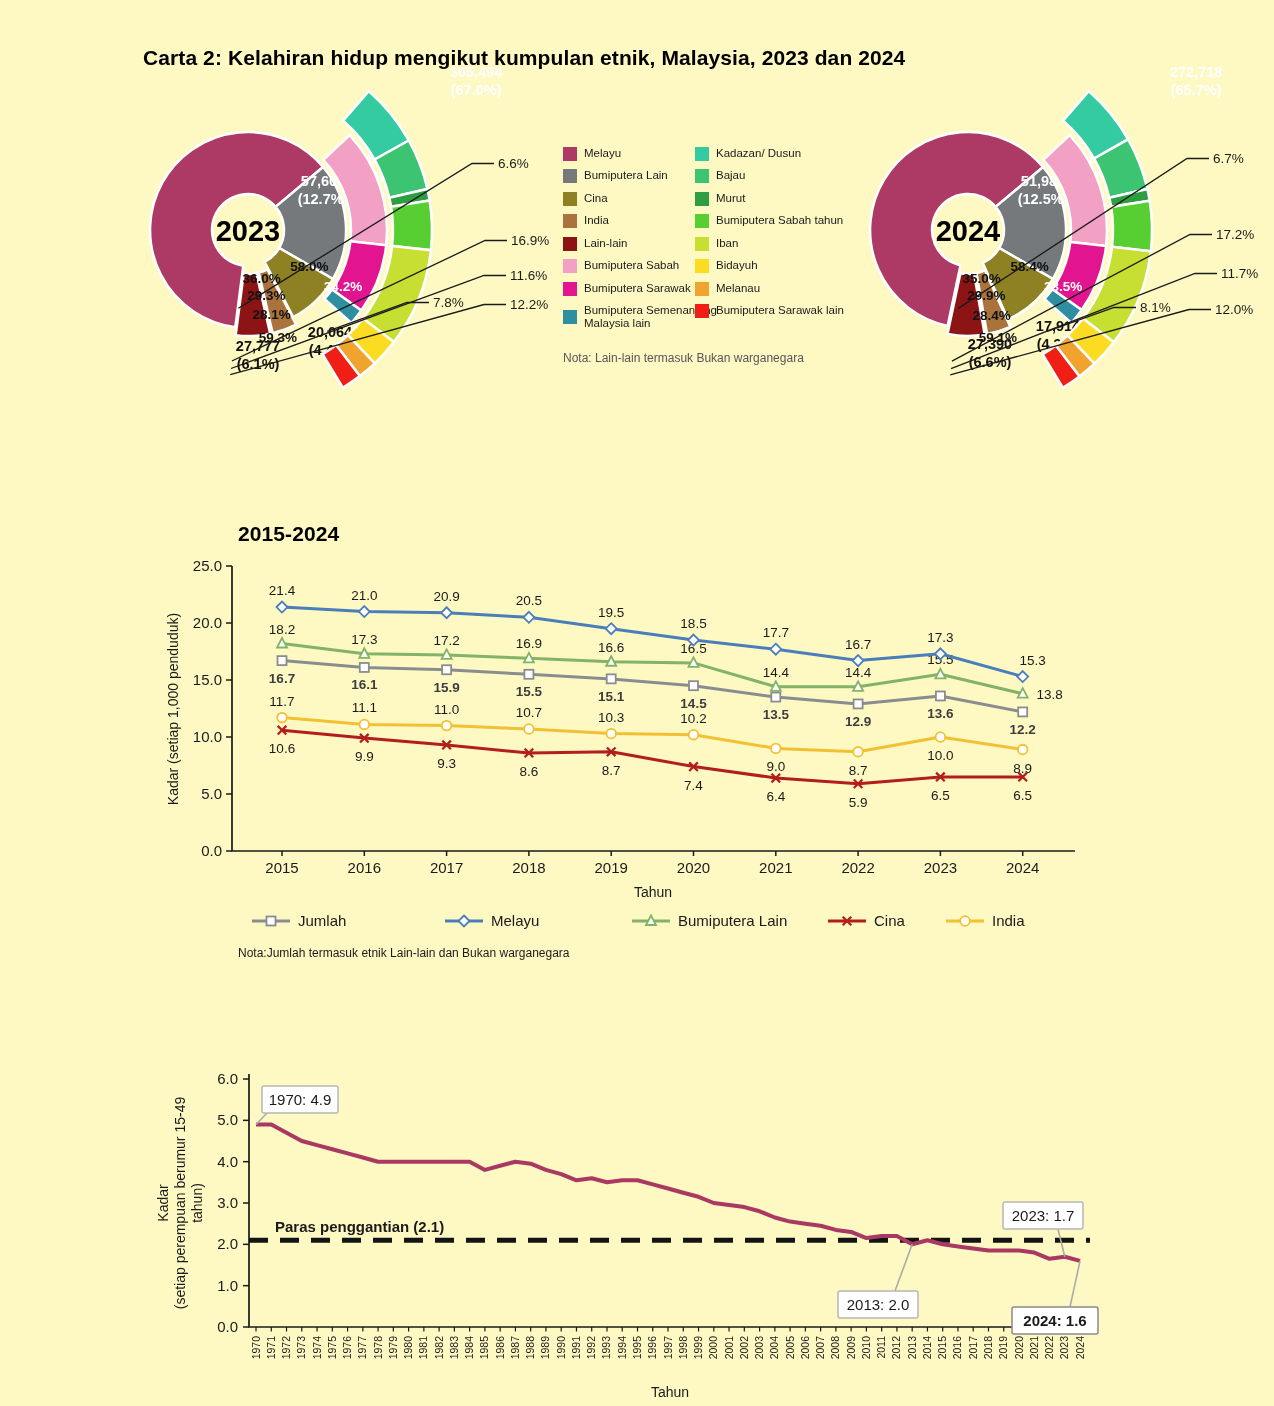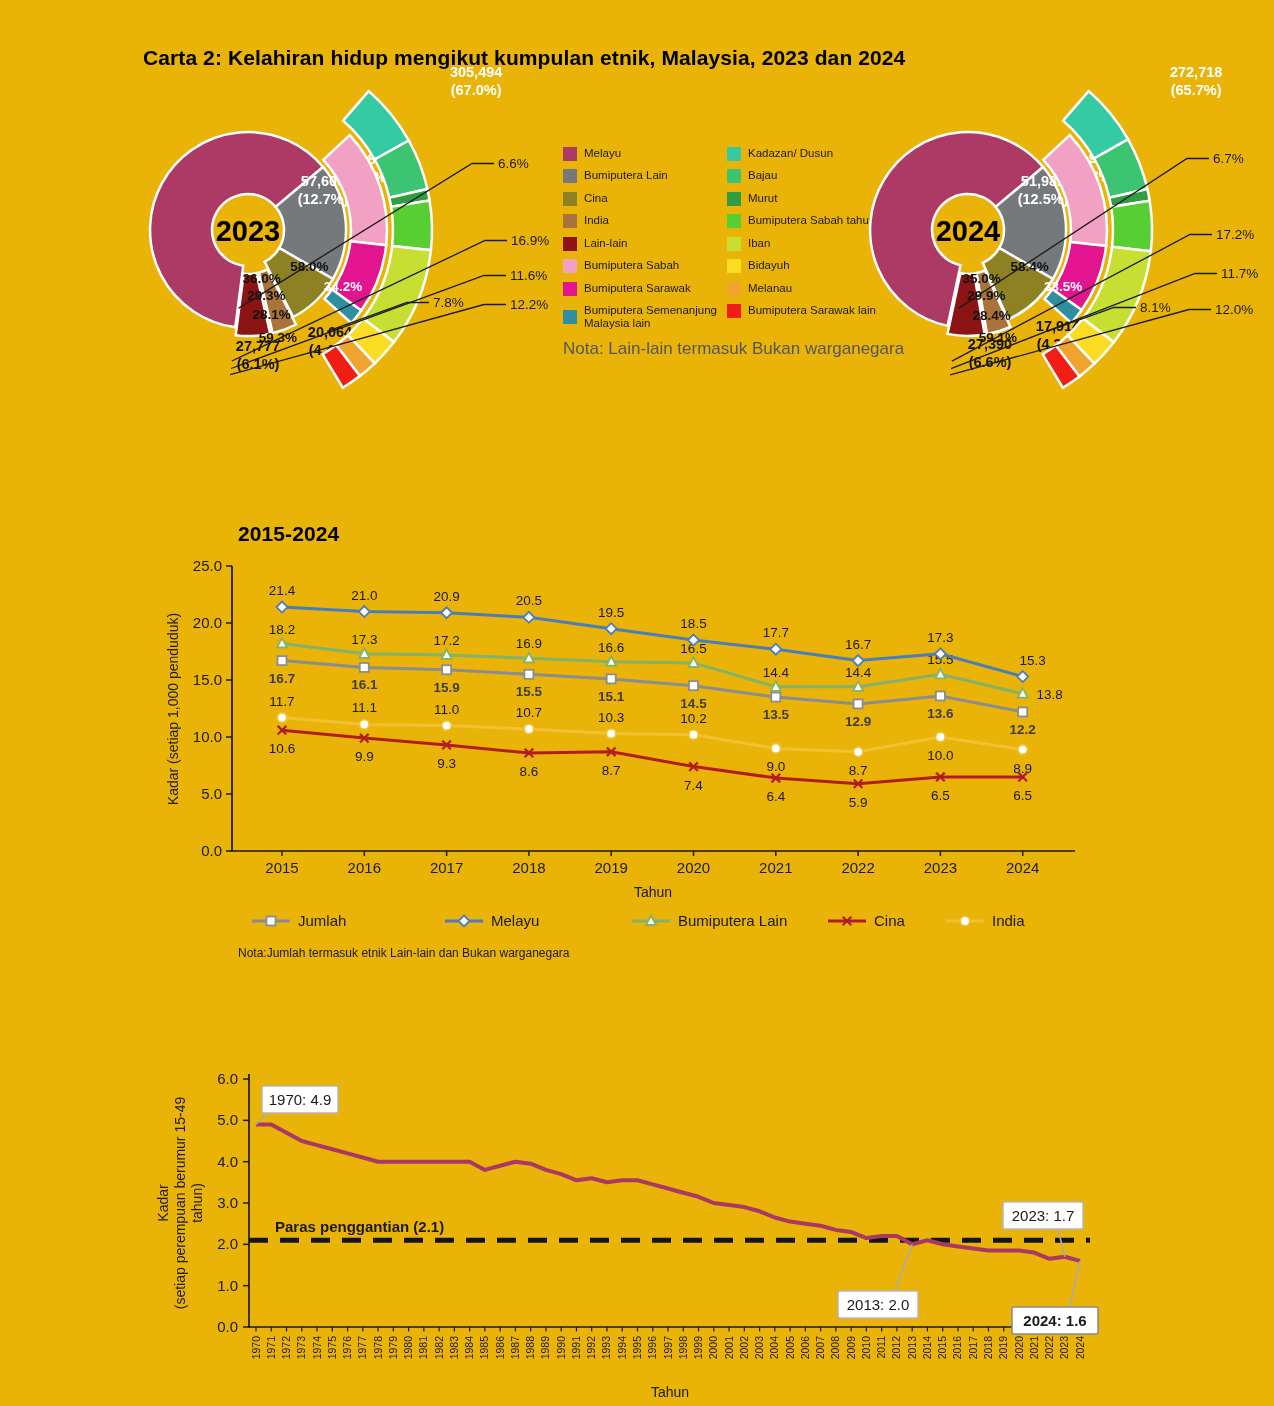--- a/index.html
+++ b/index.html
@@ -3,7 +3,7 @@
 <meta charset="utf-8">
 <style>
   html,body{margin:0;padding:0;background:#fff;}
-  .page{position:relative;width:1274px;height:1406px;background:#eab308;overflow:hidden;
+  .page{position:relative;width:1274px;height:1406px;background:#fef9c3;overflow:hidden;
         font-family:"Liberation Sans",sans-serif;color:#111;}
   .ctitle{position:absolute;font-size:21px;font-weight:700;color:#000;letter-spacing:.1px;}
   svg{position:absolute;overflow:visible;}

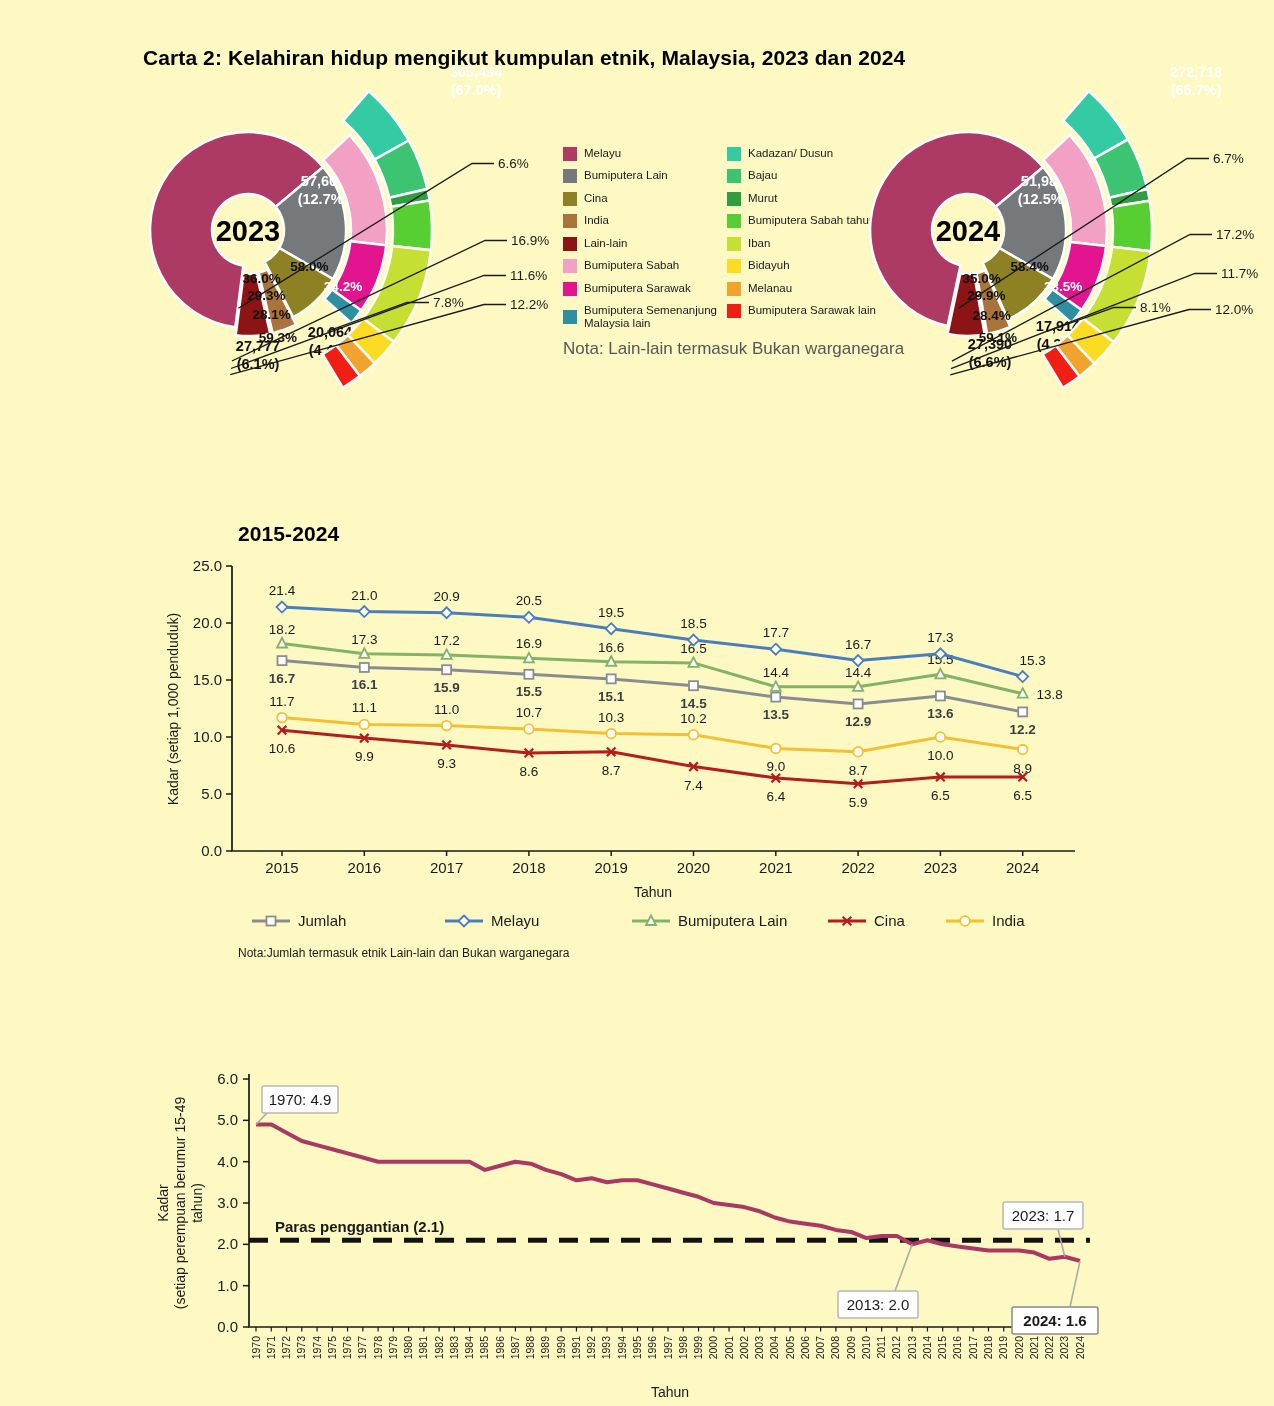--- a/index.html
+++ b/index.html
@@ -113,7 +113,7 @@
         <span>Bumiputera Semenanjung Malaysia lain</span>
       </div>
     </div>
-  <div class="c2legend" style="left:727px;width:150px;text-align:center;" id="c2legR">
+  <div class="c2legend" style="left:695px;width:150px;text-align:center;" id="c2legR">
       <div class="lrow">
         <span class="sw" style="background: rgb(53, 203, 162);"></span>
         <span>Kadazan/ Dusun</span>

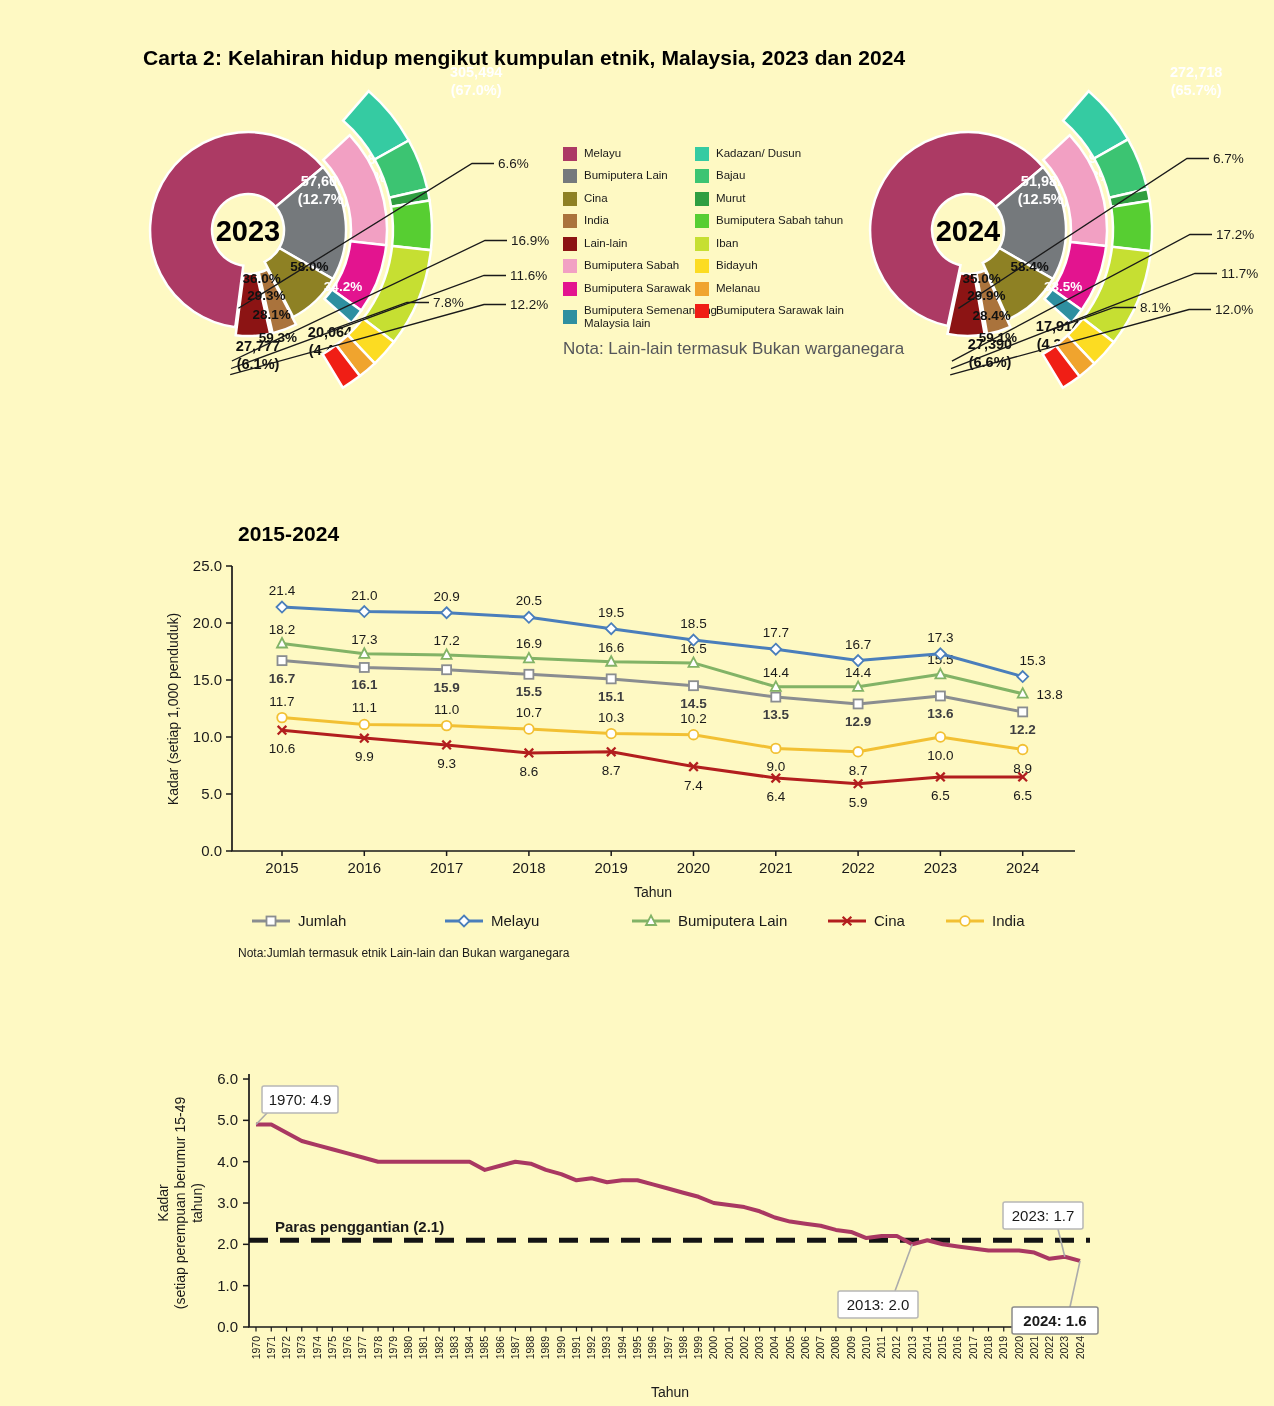--- a/index.html
+++ b/index.html
@@ -22,7 +22,7 @@
   .c2legend{position:absolute;top:146px;font-size:11.5px;line-height:1.15;color:#1a1a1a;}
   .lrow{display:flex;align-items:center;margin-bottom:7.5px;min-height:15px;}
   .sw{width:14px;height:14px;flex:0 0 14px;margin-right:7px;}
-  .c2nota{position:absolute;left:563px;top:339px;font-size:17px;color:#55565a;}
+  .c2nota{position:absolute;left:563px;top:351px;font-size:12px;color:#55565a;}
   .c3nota{position:absolute;left:238px;top:946px;font-size:12px;color:#1a1a1a;}
   .annT{font-size:15px;text-anchor:middle;}
 </style>

